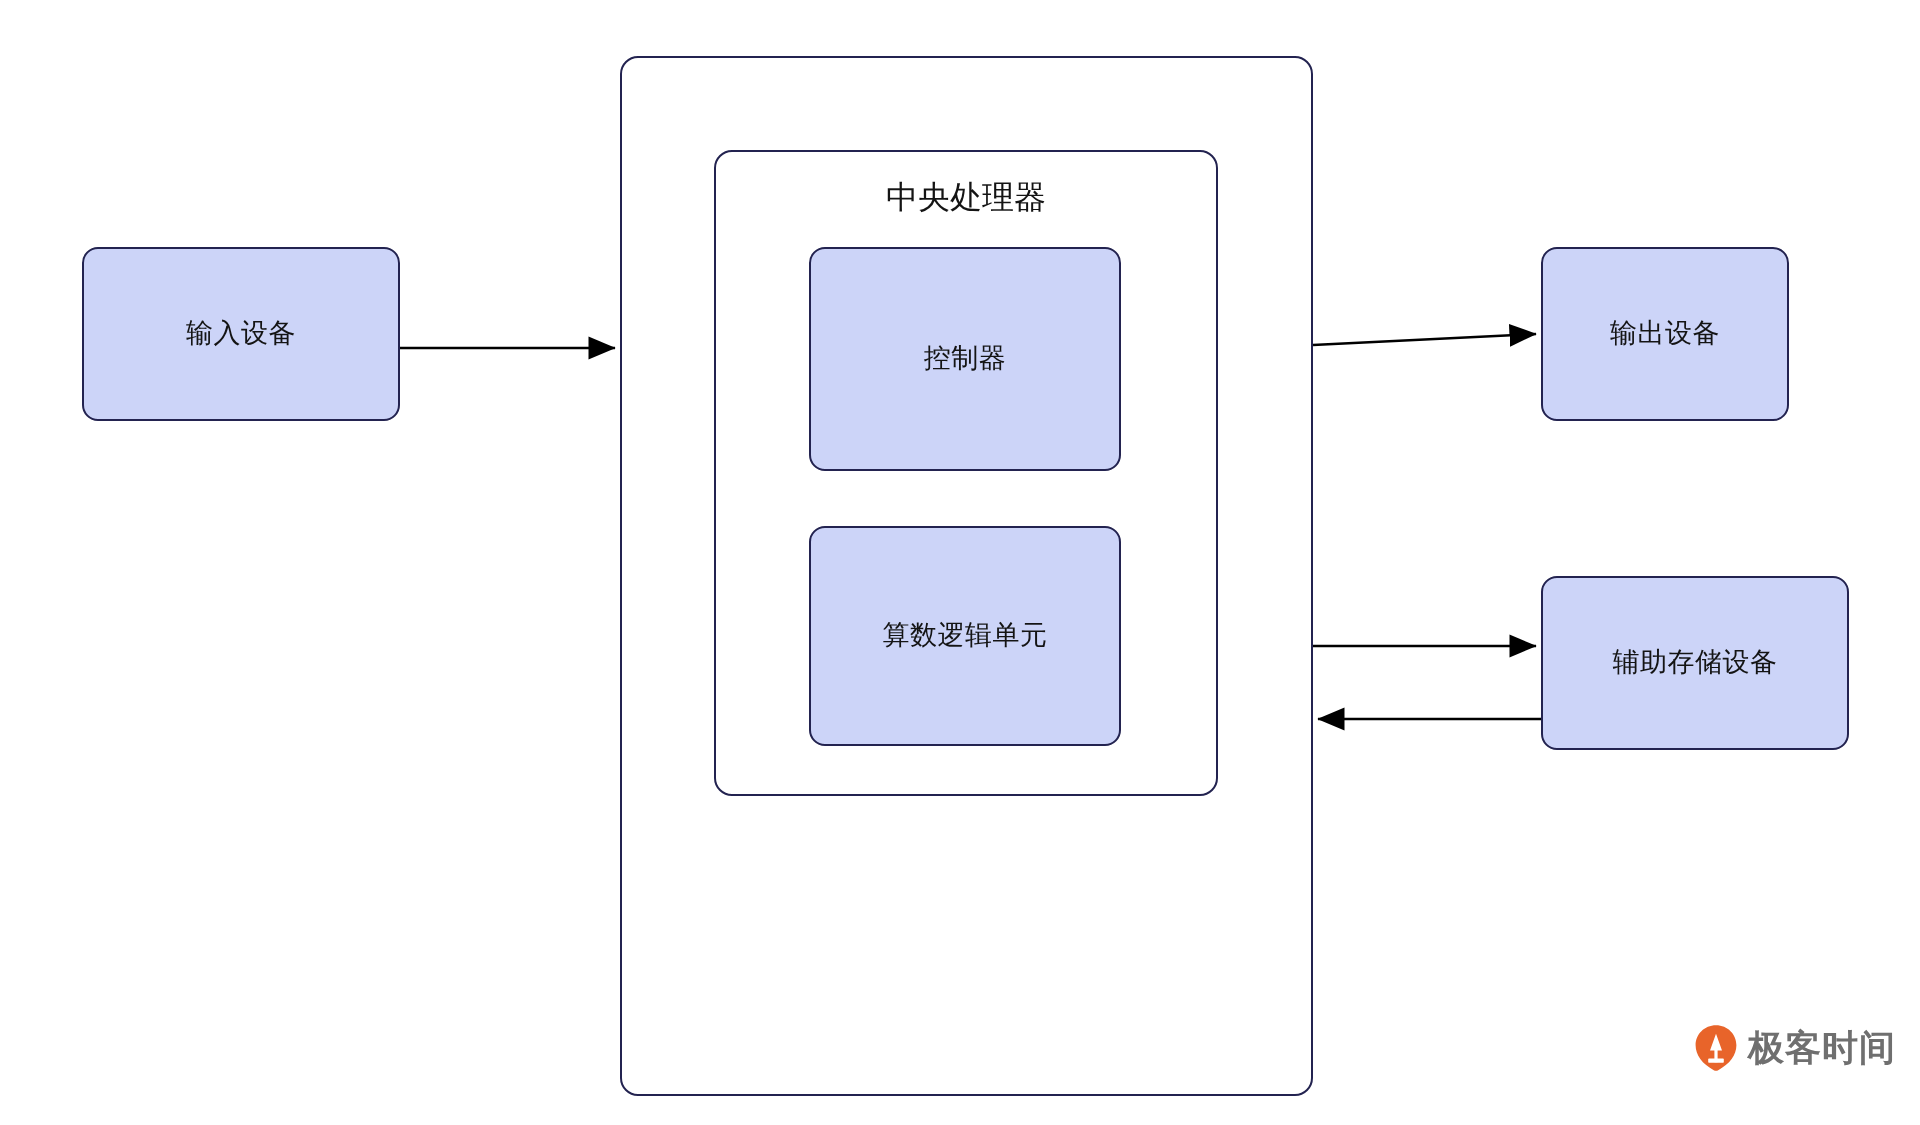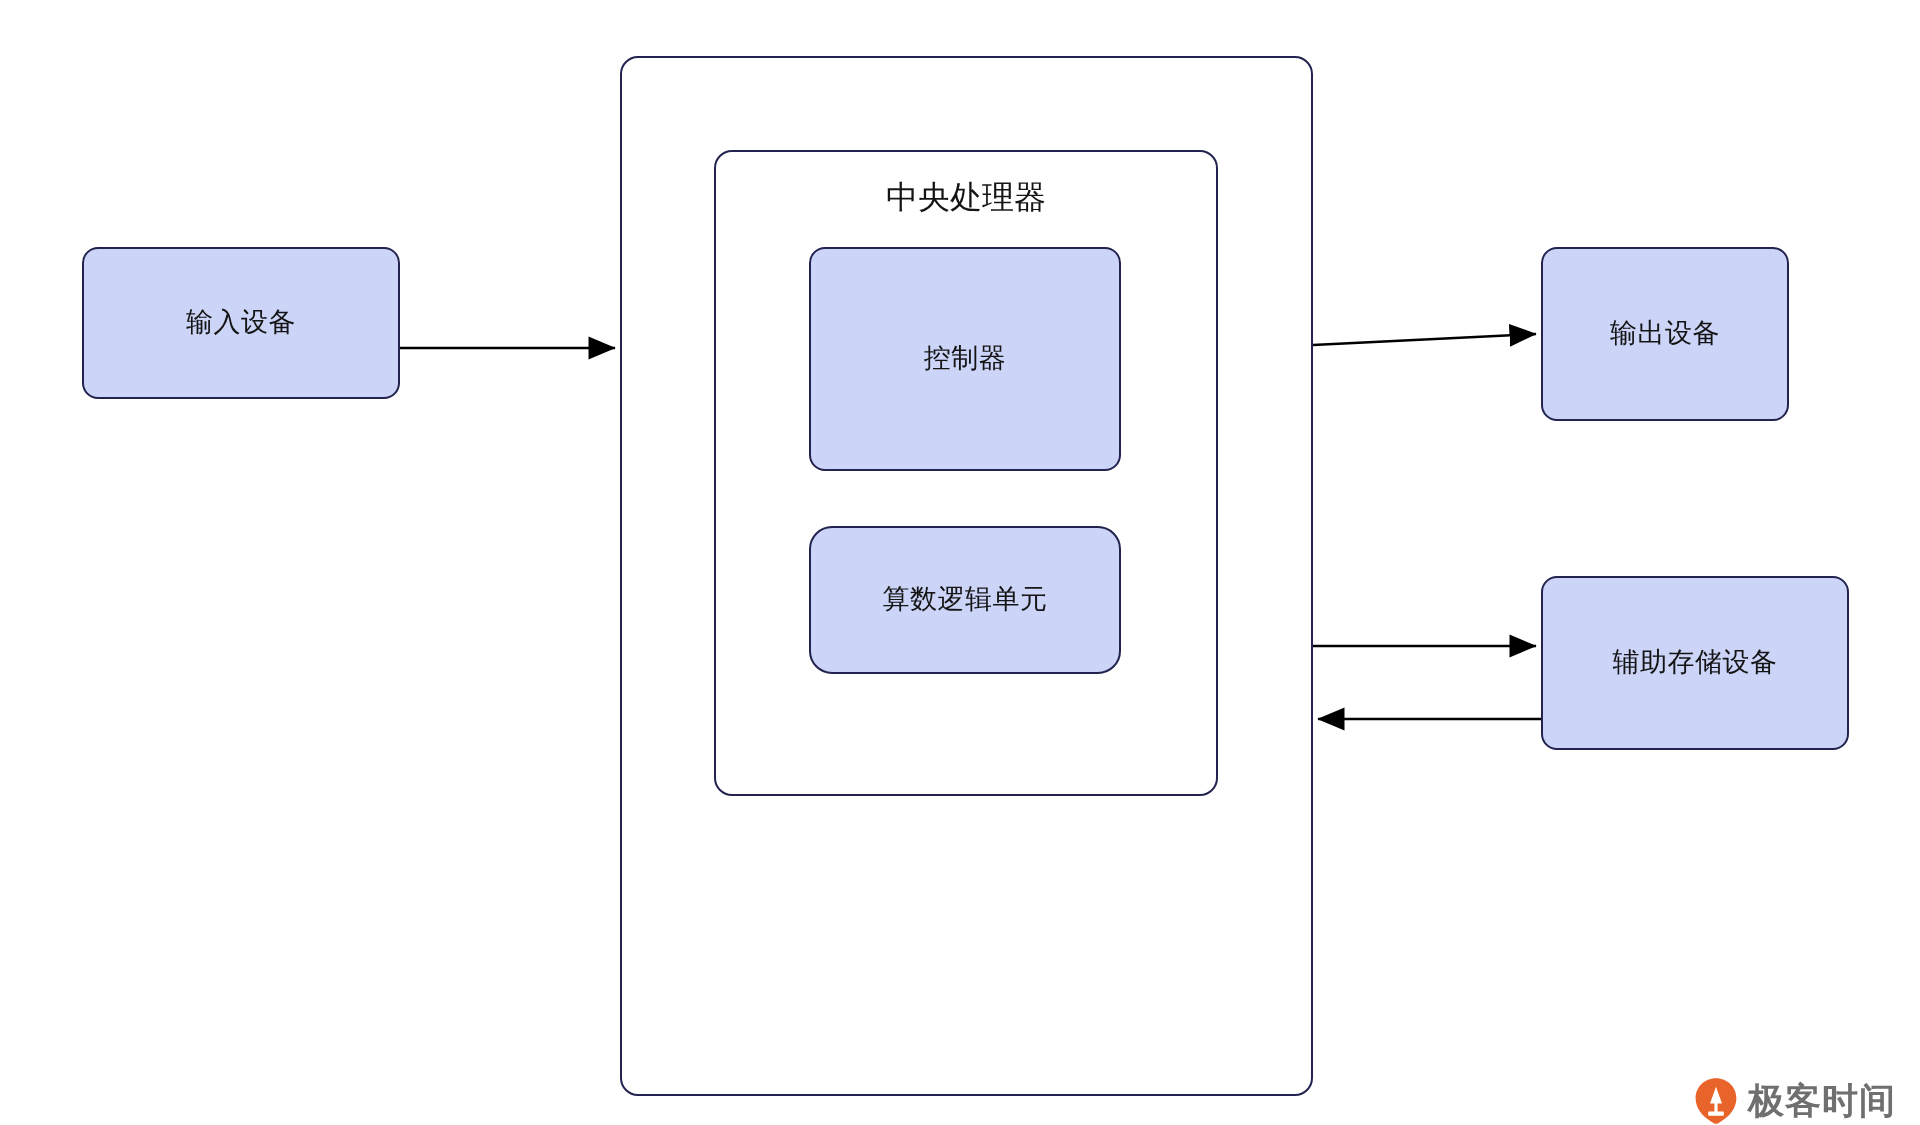--- a/index.html
+++ b/index.html
@@ -94,7 +94,7 @@
     <div class="container-label" style="top: 26px; color: rgb(20, 20, 20);">中央处理器</div>
   </div>
 
-  <div class="node-box" id="node-input" style="left: 82px; top: 247px; width: 318px; height: 152px; background: rgb(204, 212, 248); border-color: rgb(35, 35, 80);">
+  <div class="node-box" id="node-input" style="left: 82px; top: 247px; width: 318px; height: 174px; background: rgb(204, 212, 248); border-color: rgb(35, 35, 80);">
     <span class="node-label" style="color: rgb(20, 20, 20);">输入设备</span>
   </div>
 

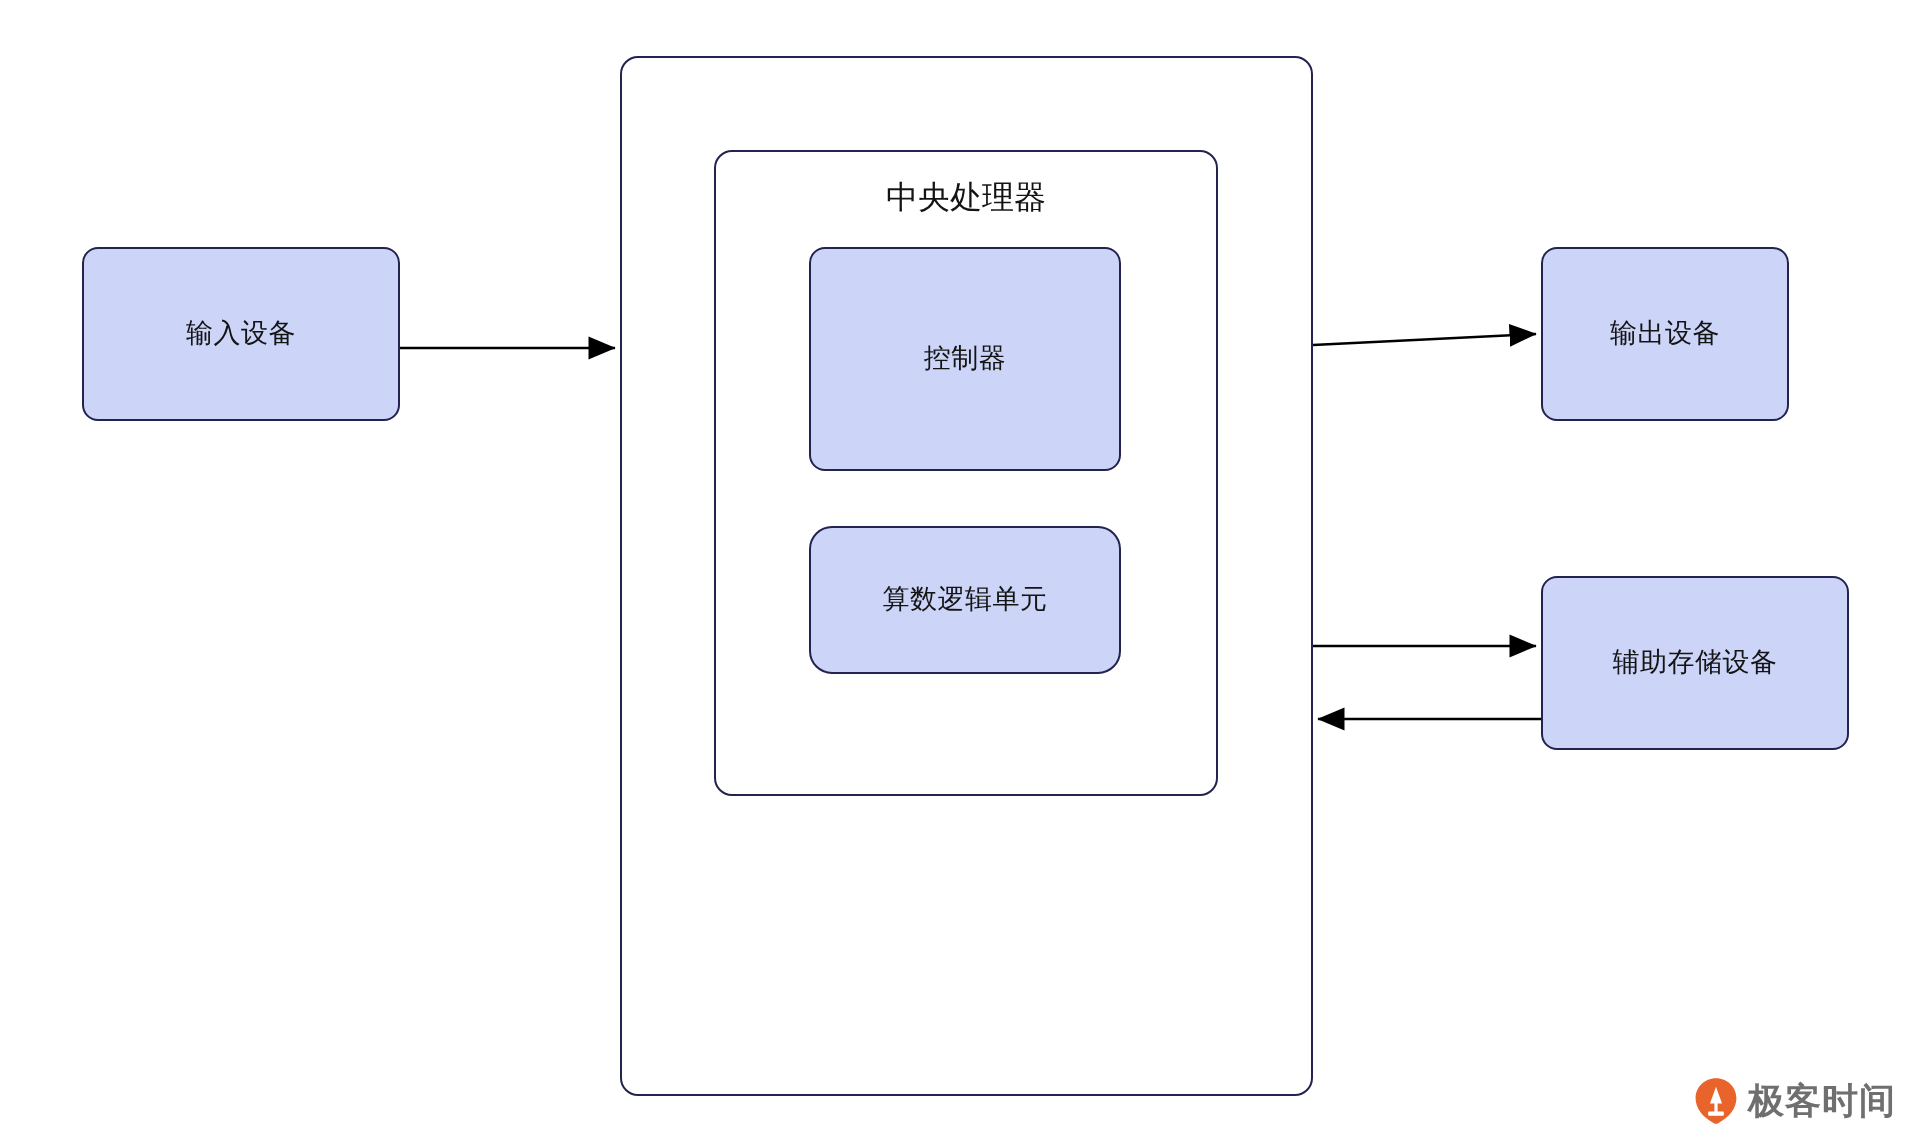--- a/index.html
+++ b/index.html
@@ -102,7 +102,7 @@
     <span class="node-label" style="color: rgb(20, 20, 20);">控制器</span>
   </div>
 
-  <div class="node-box" id="node-alu" style="left: 809px; top: 526px; width: 312px; height: 148px; background: rgb(204, 212, 248); border-color: rgb(35, 35, 80); border-radius: 23px;">
+  <div class="node-box" id="node-alu" style="left: 809px; top: 526px; width: 312px; height: 220px; background: rgb(204, 212, 248); border-color: rgb(35, 35, 80);">
     <span class="node-label" style="color: rgb(20, 20, 20);">算数逻辑单元</span>
   </div>
 

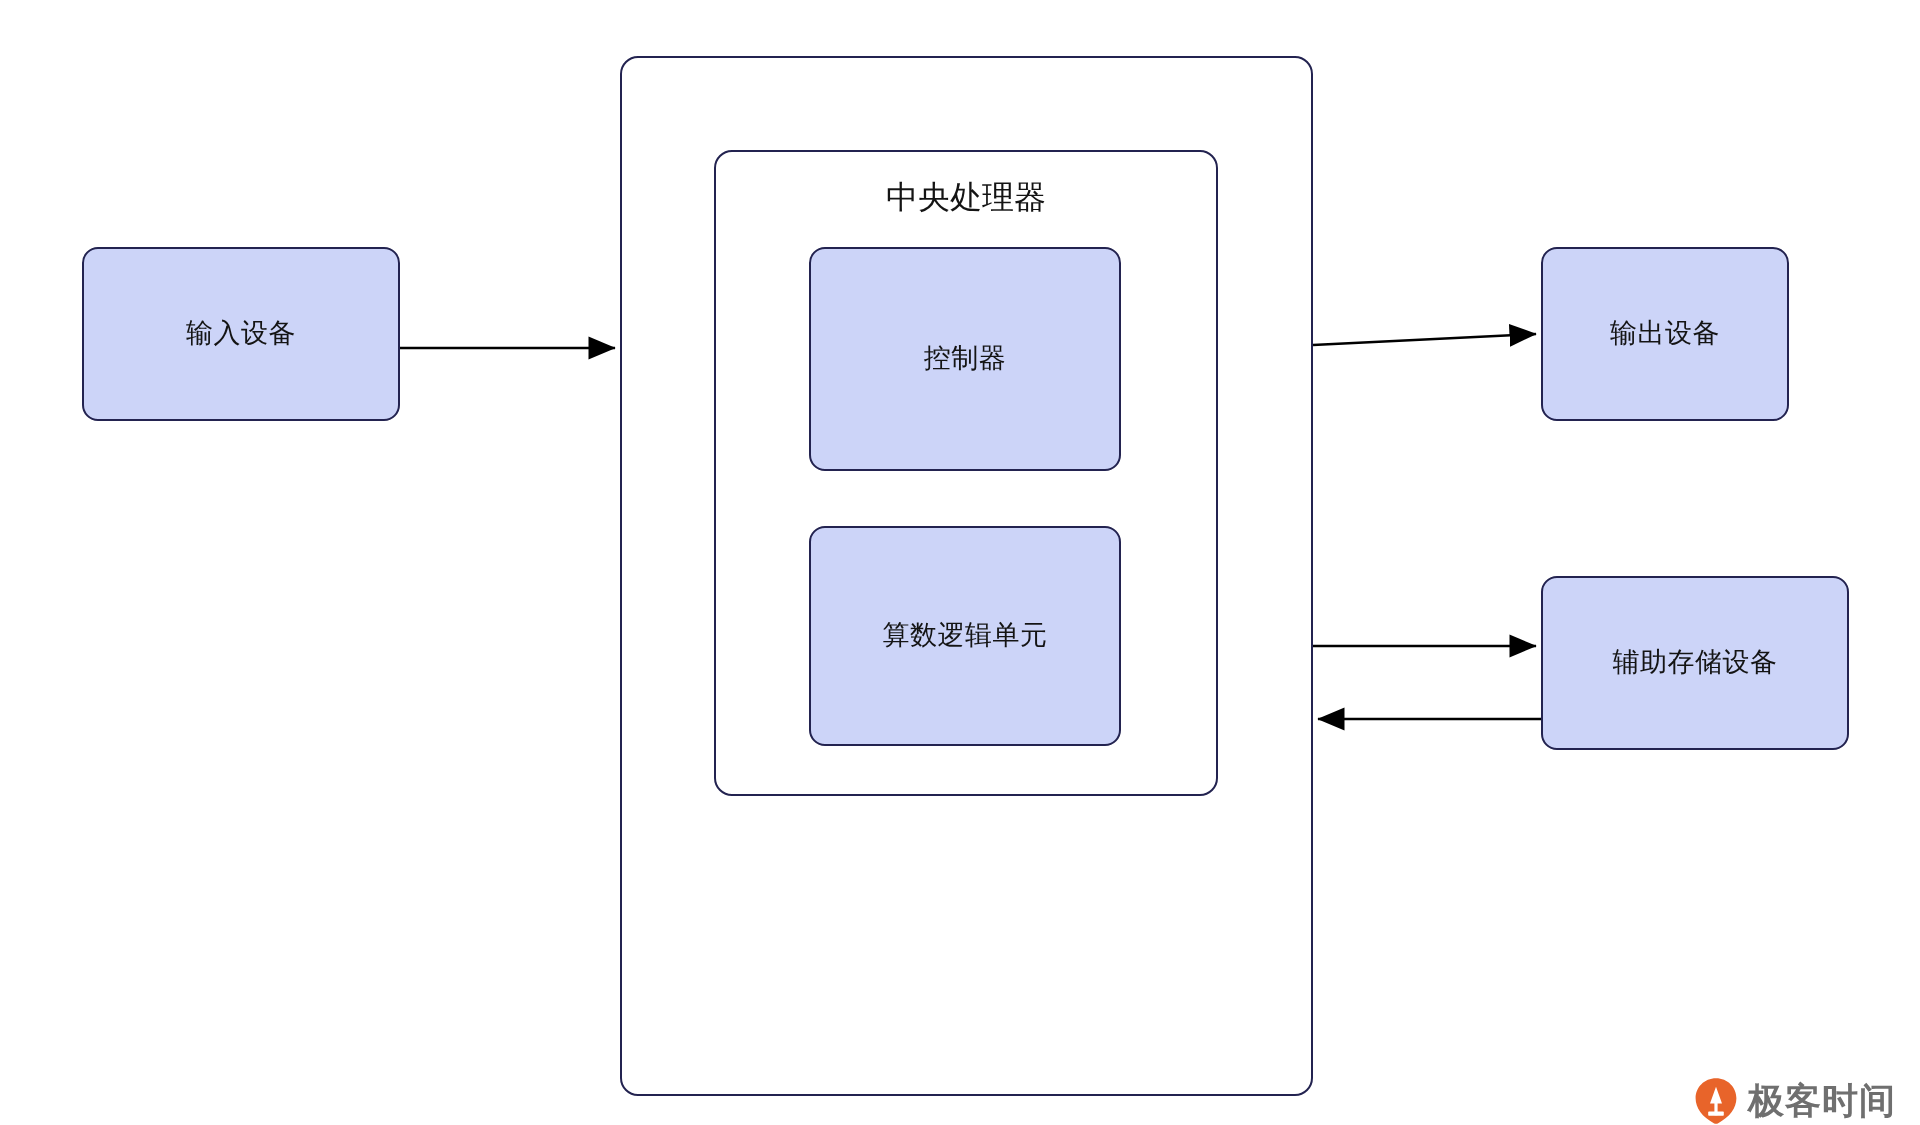--- a/index.html
+++ b/index.html
@@ -134,7 +134,7 @@
     <line x1="1541" y1="719" x2="1318" y2="719" stroke="#000000" stroke-width="2.6" marker-end="url(#arrowL)"></line>
   </svg>
 
-  <div id="logo" style="left: 1694px; top: 1077px;">
+  <div id="logo" style="left: 1694px; top: 1024px;">
     <svg id="logo-mark" viewBox="0 0 44 48">
       <path d="M22 1.2 C10.4 1.2 1.6 10.2 1.6 21.3 C1.6 30.6 8.0 40.2 20.2 46.4
                C21.3 47.0 22.7 47.0 23.8 46.4 C36.0 40.2 42.4 30.6 42.4 21.3

